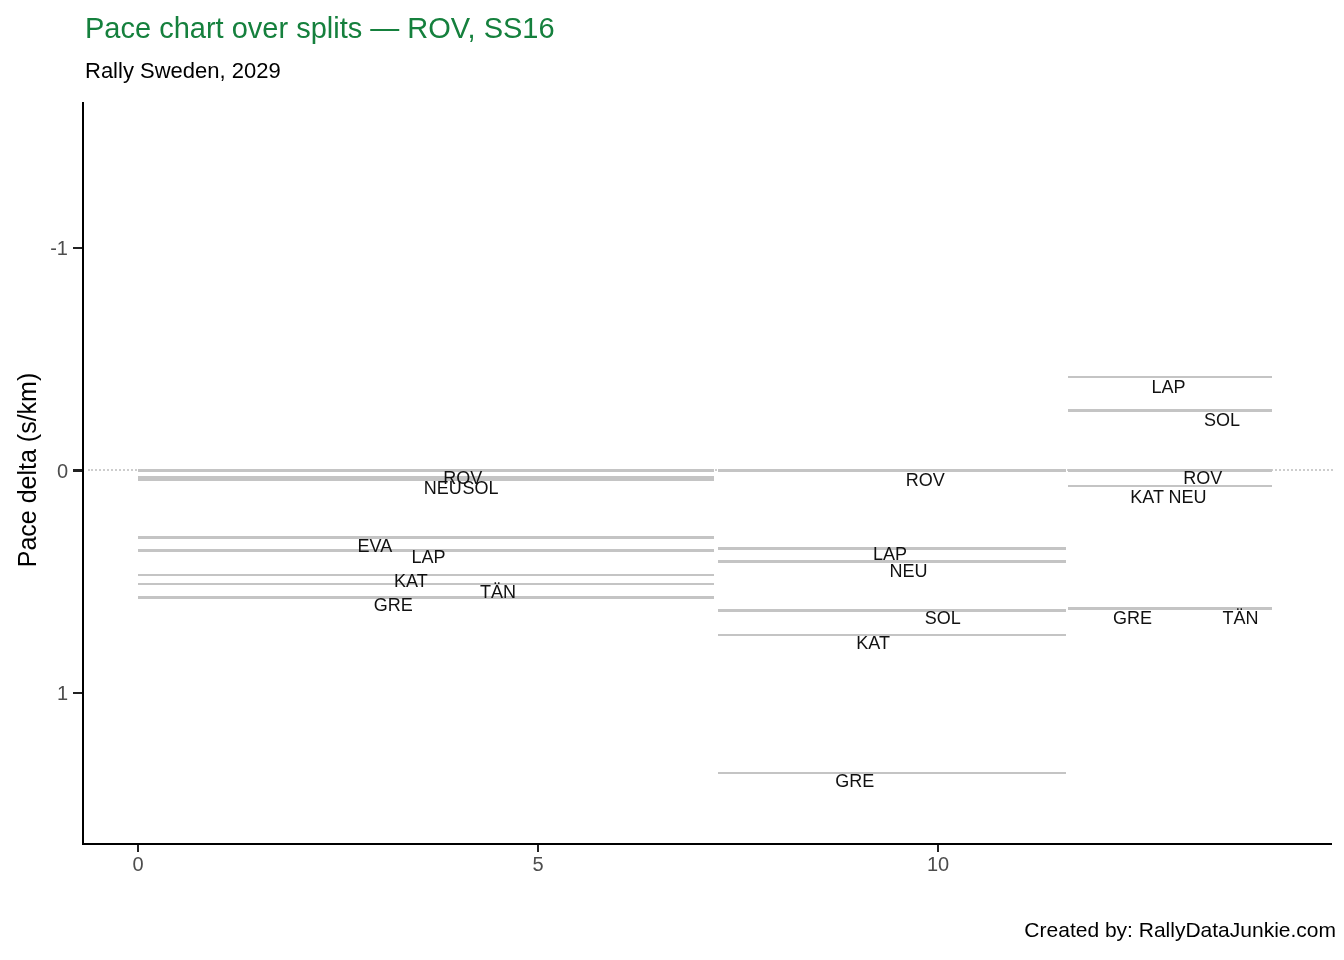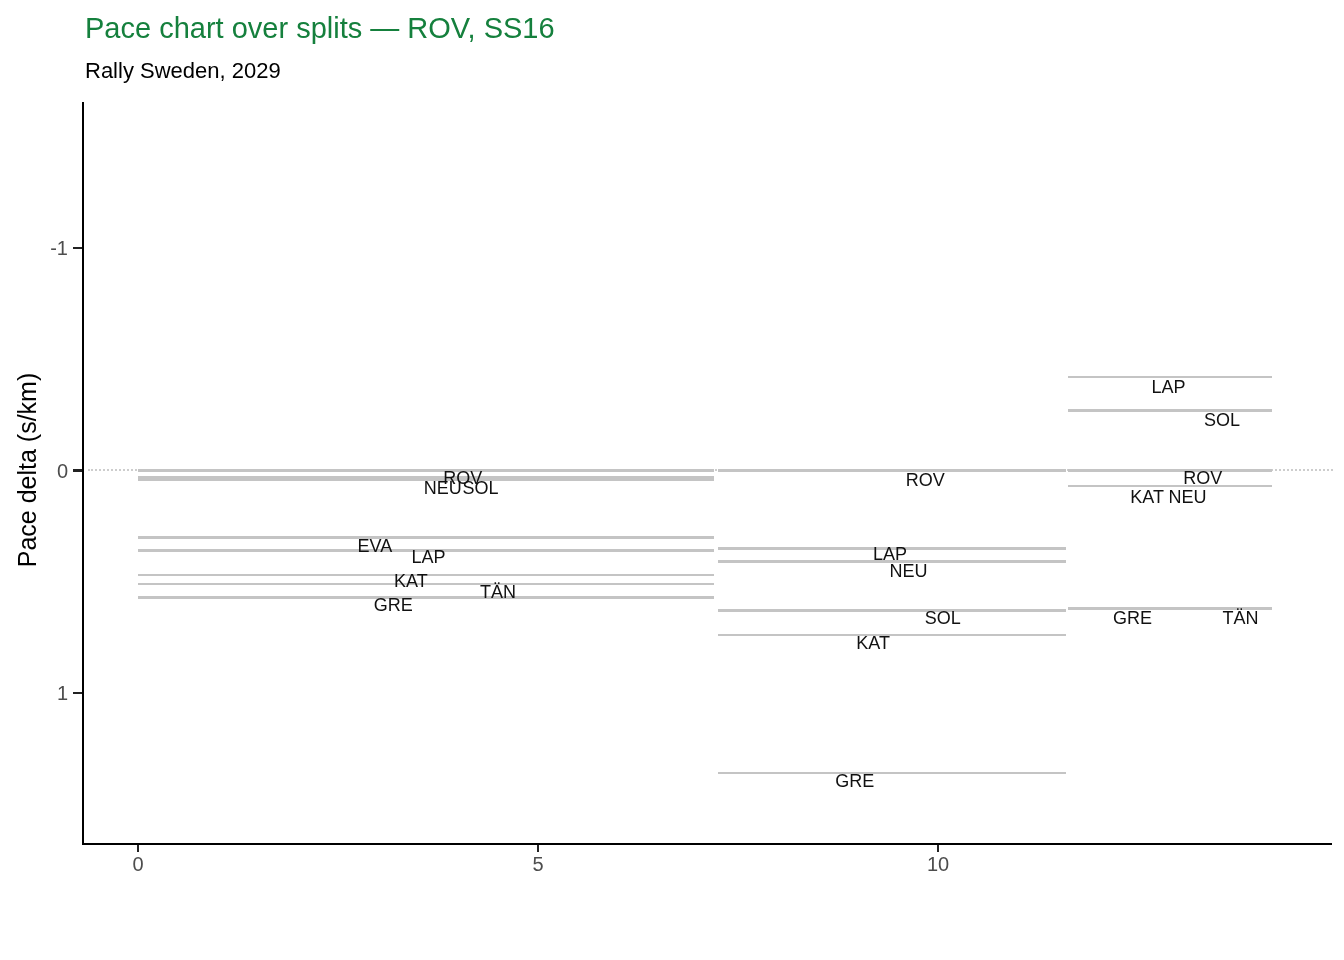--- a/index.html
+++ b/index.html
@@ -86,6 +86,7 @@
       <div class="driver-label" style="left: 1132.4px; top: 618.018px;">GRE</div>
       <div class="driver-label" style="left: 1240.4px; top: 618.018px;">TÄN</div>
     </div>
+  <div class="footer">Created by: RallyDataJunkie.com</div>
 </div>
 
 </body></html>

